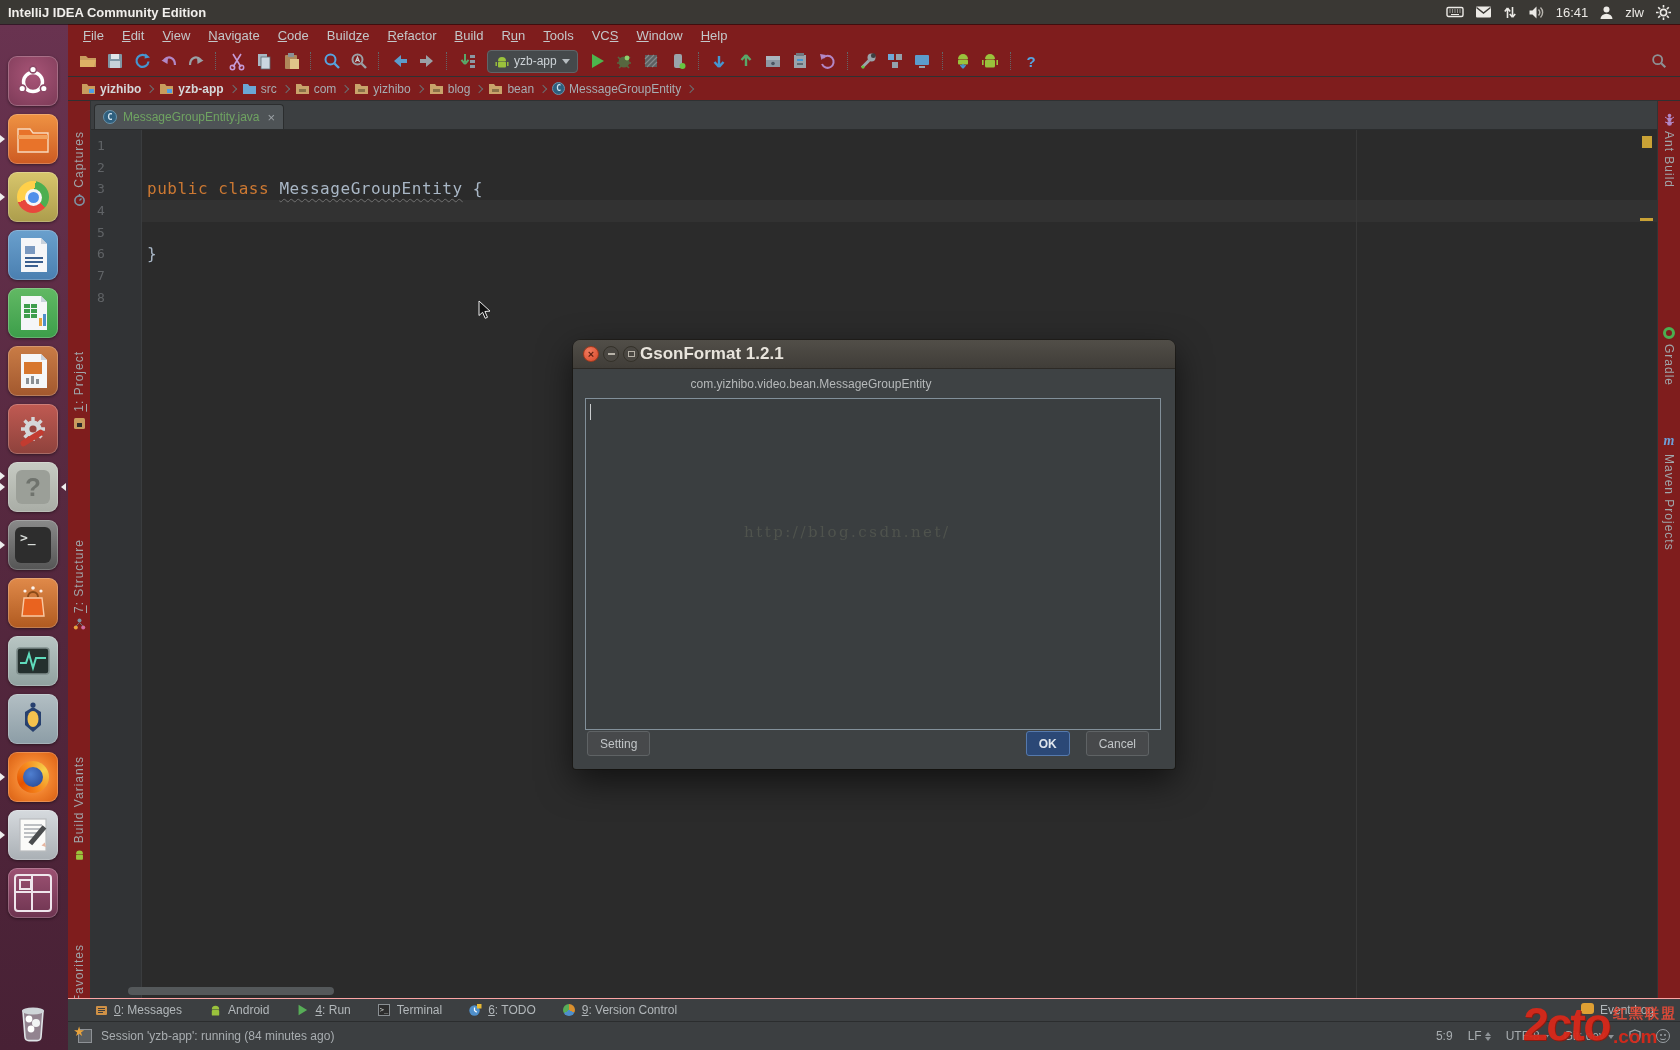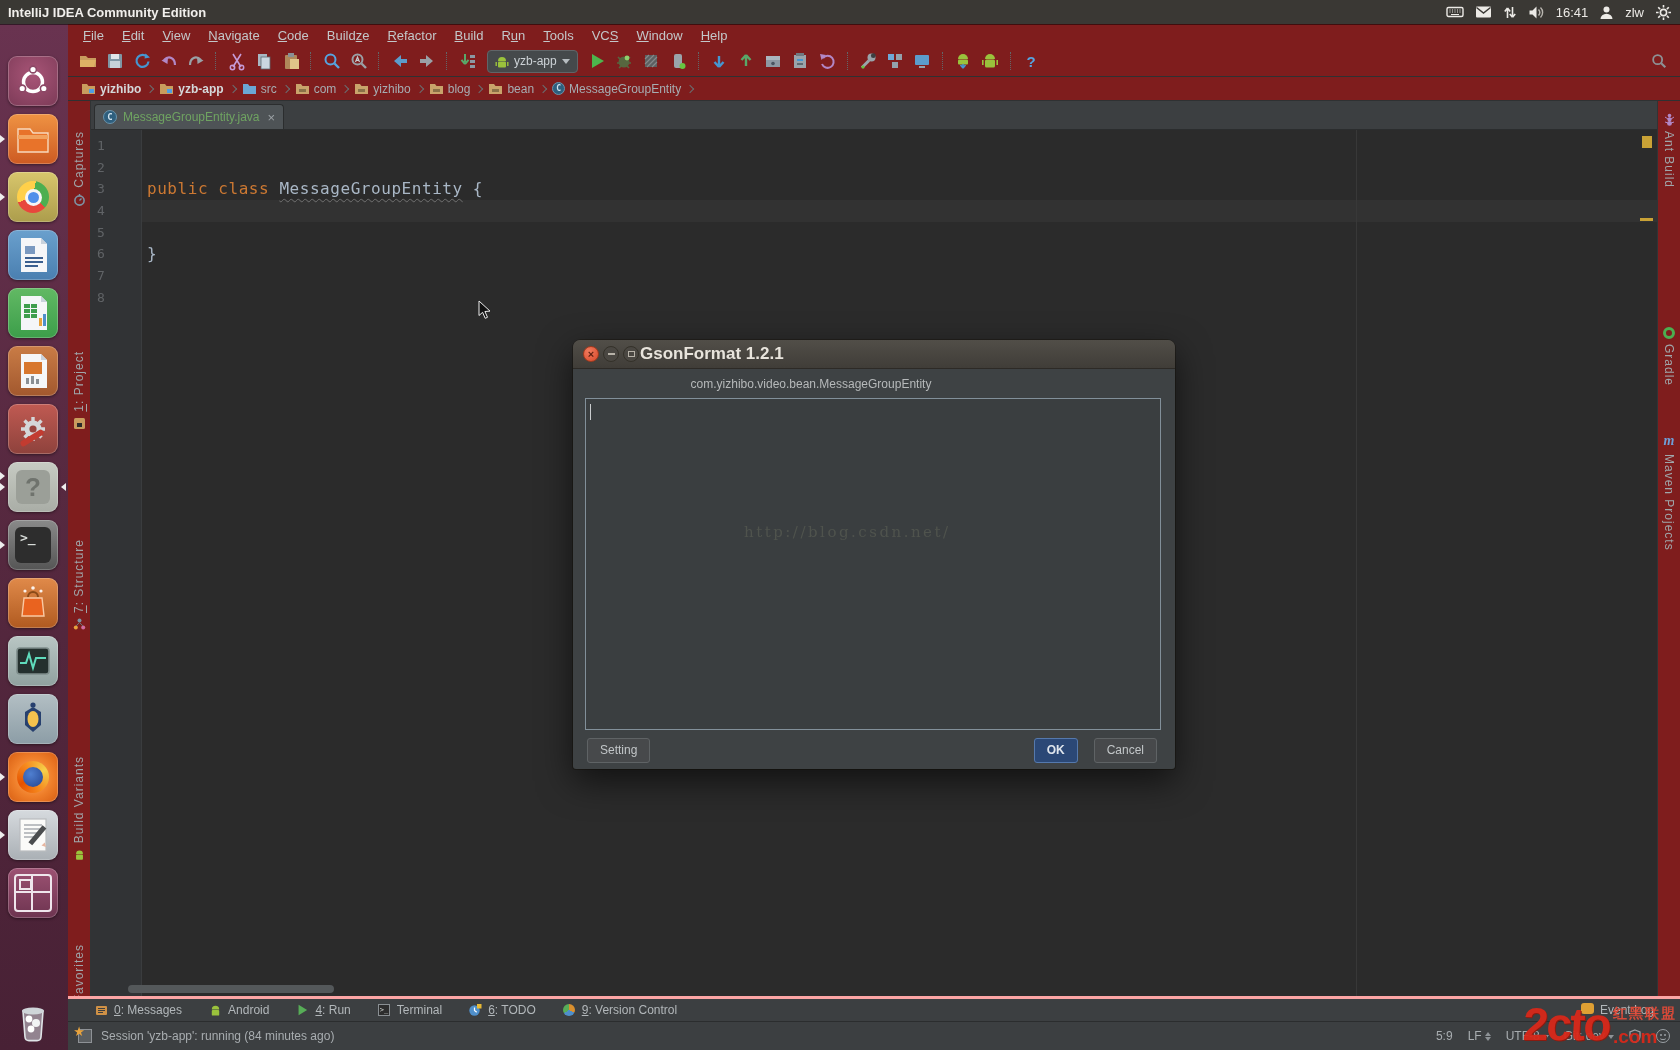--- a/index.html
+++ b/index.html
@@ -160,7 +160,7 @@
   .dlg-caret{position:absolute;left:4px;top:5px;width:1px;height:16px;background:#c9ccce}
   .csdn{position:absolute;left:158px;top:124px;font-family:"DejaVu Serif",serif;font-size:15px;
     letter-spacing:2.5px;color:#4f534d}
-  .dlg-footer{position:absolute;left:0;right:4px;bottom:0;height:38px;display:flex;align-items:center;padding:0 14px}
+  .dlg-footer{position:absolute;left:0;right:12px;bottom:0;height:38px;display:flex;padding:0 14px}
   .btn{height:25px;padding:0 12px;background:#47494b;border:1px solid #5f6365;border-radius:3px;color:#c2c6c8;
     font-size:12px;display:flex;align-items:center;box-sizing:border-box}
   .btn-ok{background:#2b4876;border-color:#5579ad;font-weight:bold;color:#dfe5ec;margin-left:auto}

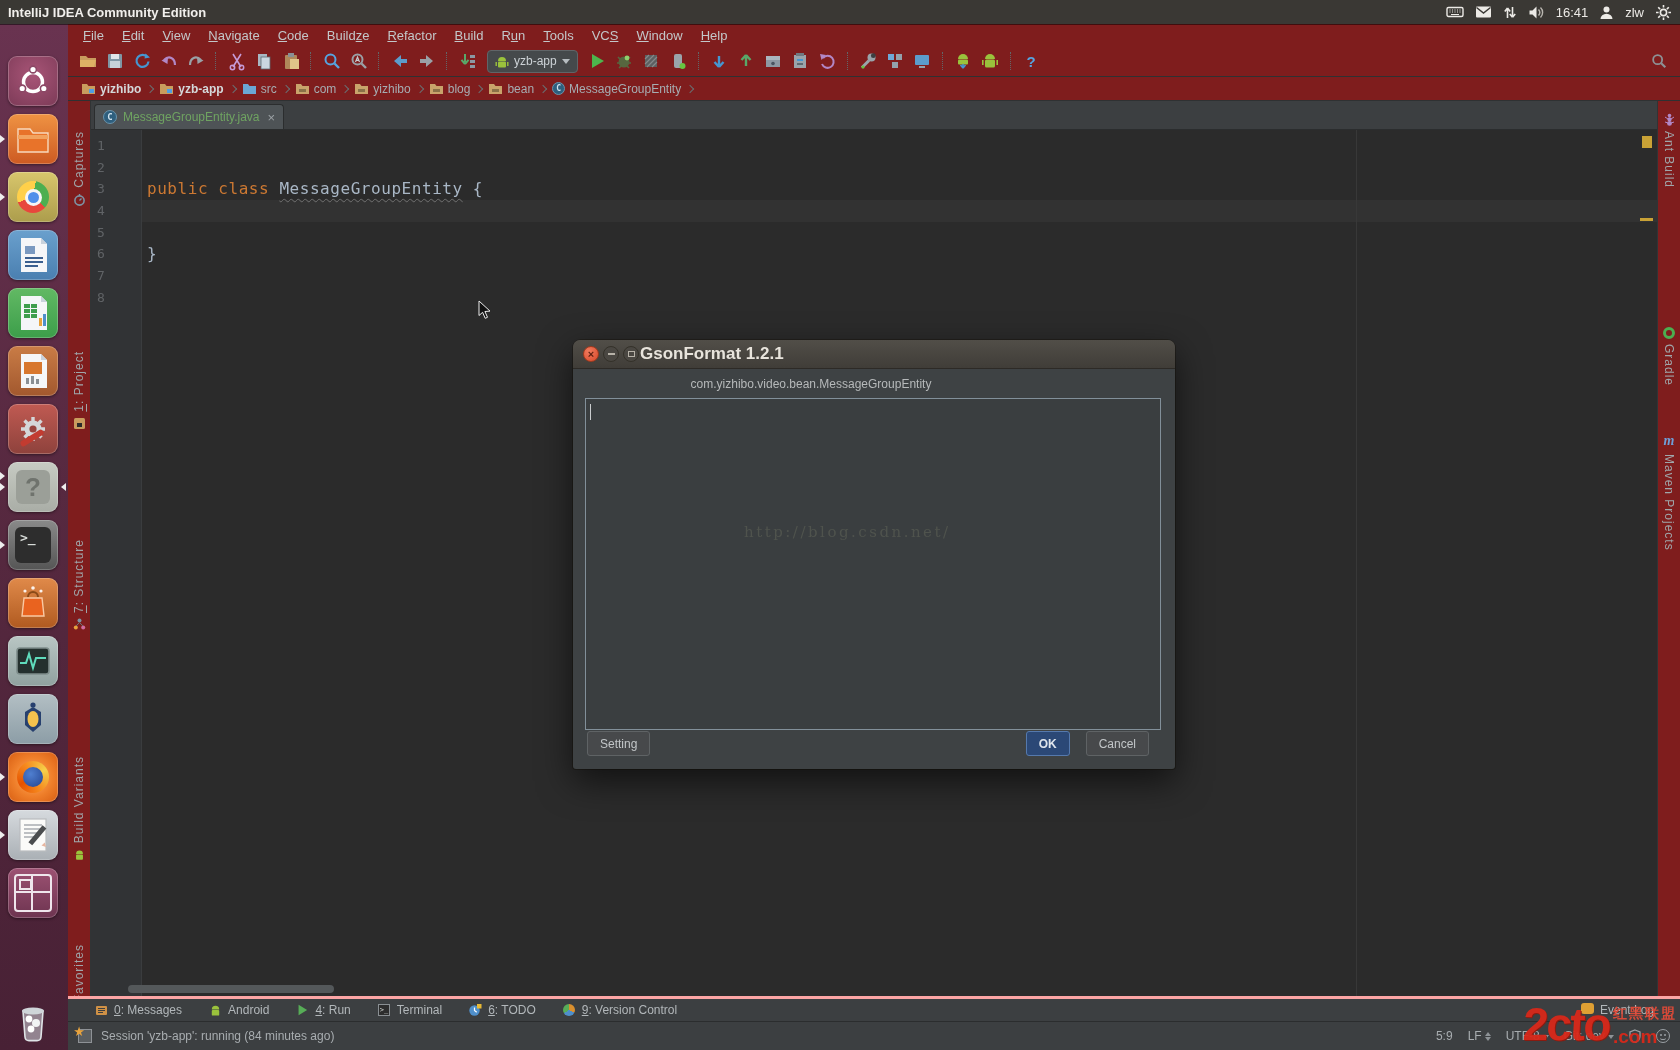--- a/index.html
+++ b/index.html
@@ -113,7 +113,7 @@
   #stripe-dash{position:absolute;top:88px;right:4px;width:13px;height:3px;background:#c9a236}
   #hscroll{position:absolute;bottom:3px;left:37px;width:206px;height:8px;border-radius:4px;background:#54585a}
 
-  #toolwindow-bar{height:22px;background:#3c3f41;border-top:3px solid #fca5a5;display:flex;align-items:center;
+  #toolwindow-bar{height:22px;background:#3c3f41;border-top:1px solid #fca5a5;display:flex;align-items:center;
     gap:26px;padding-left:26px;font-size:12px;color:#b2b7ba;position:relative}
   .twb{display:flex;align-items:center;gap:6px}
   .twb-ic{width:14px;height:14px;display:flex;align-items:center;justify-content:center;flex:none}

